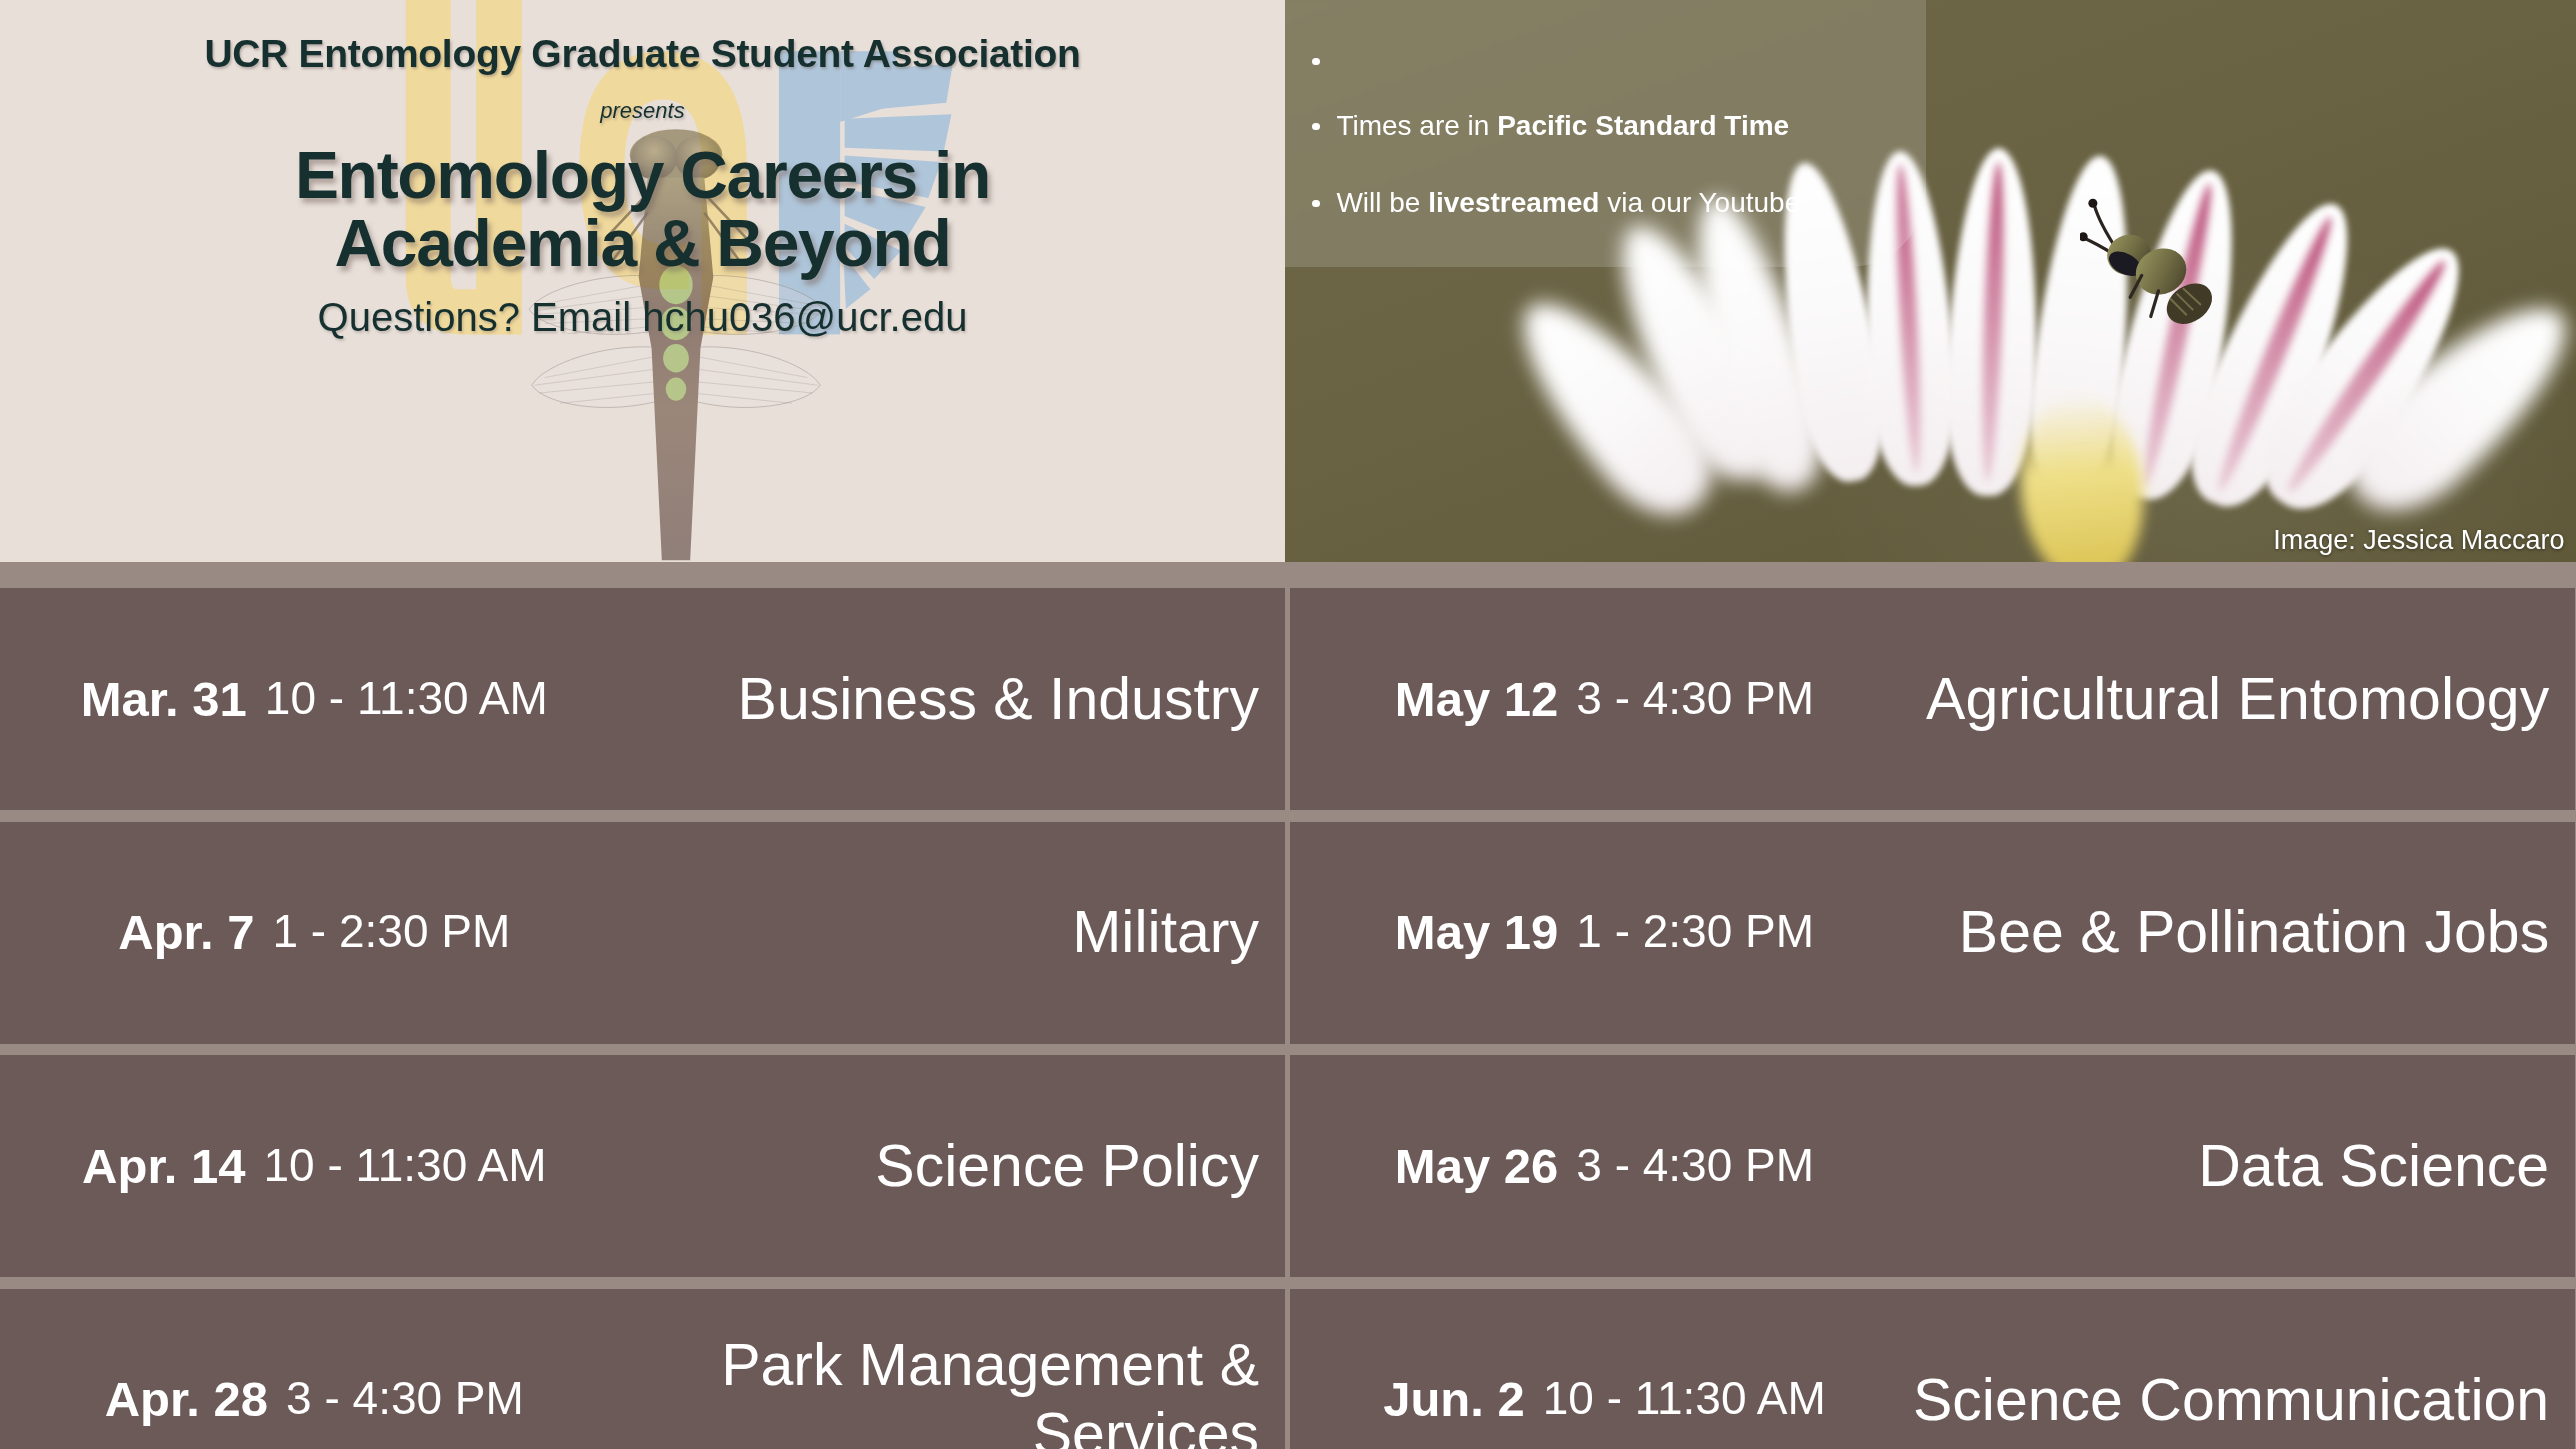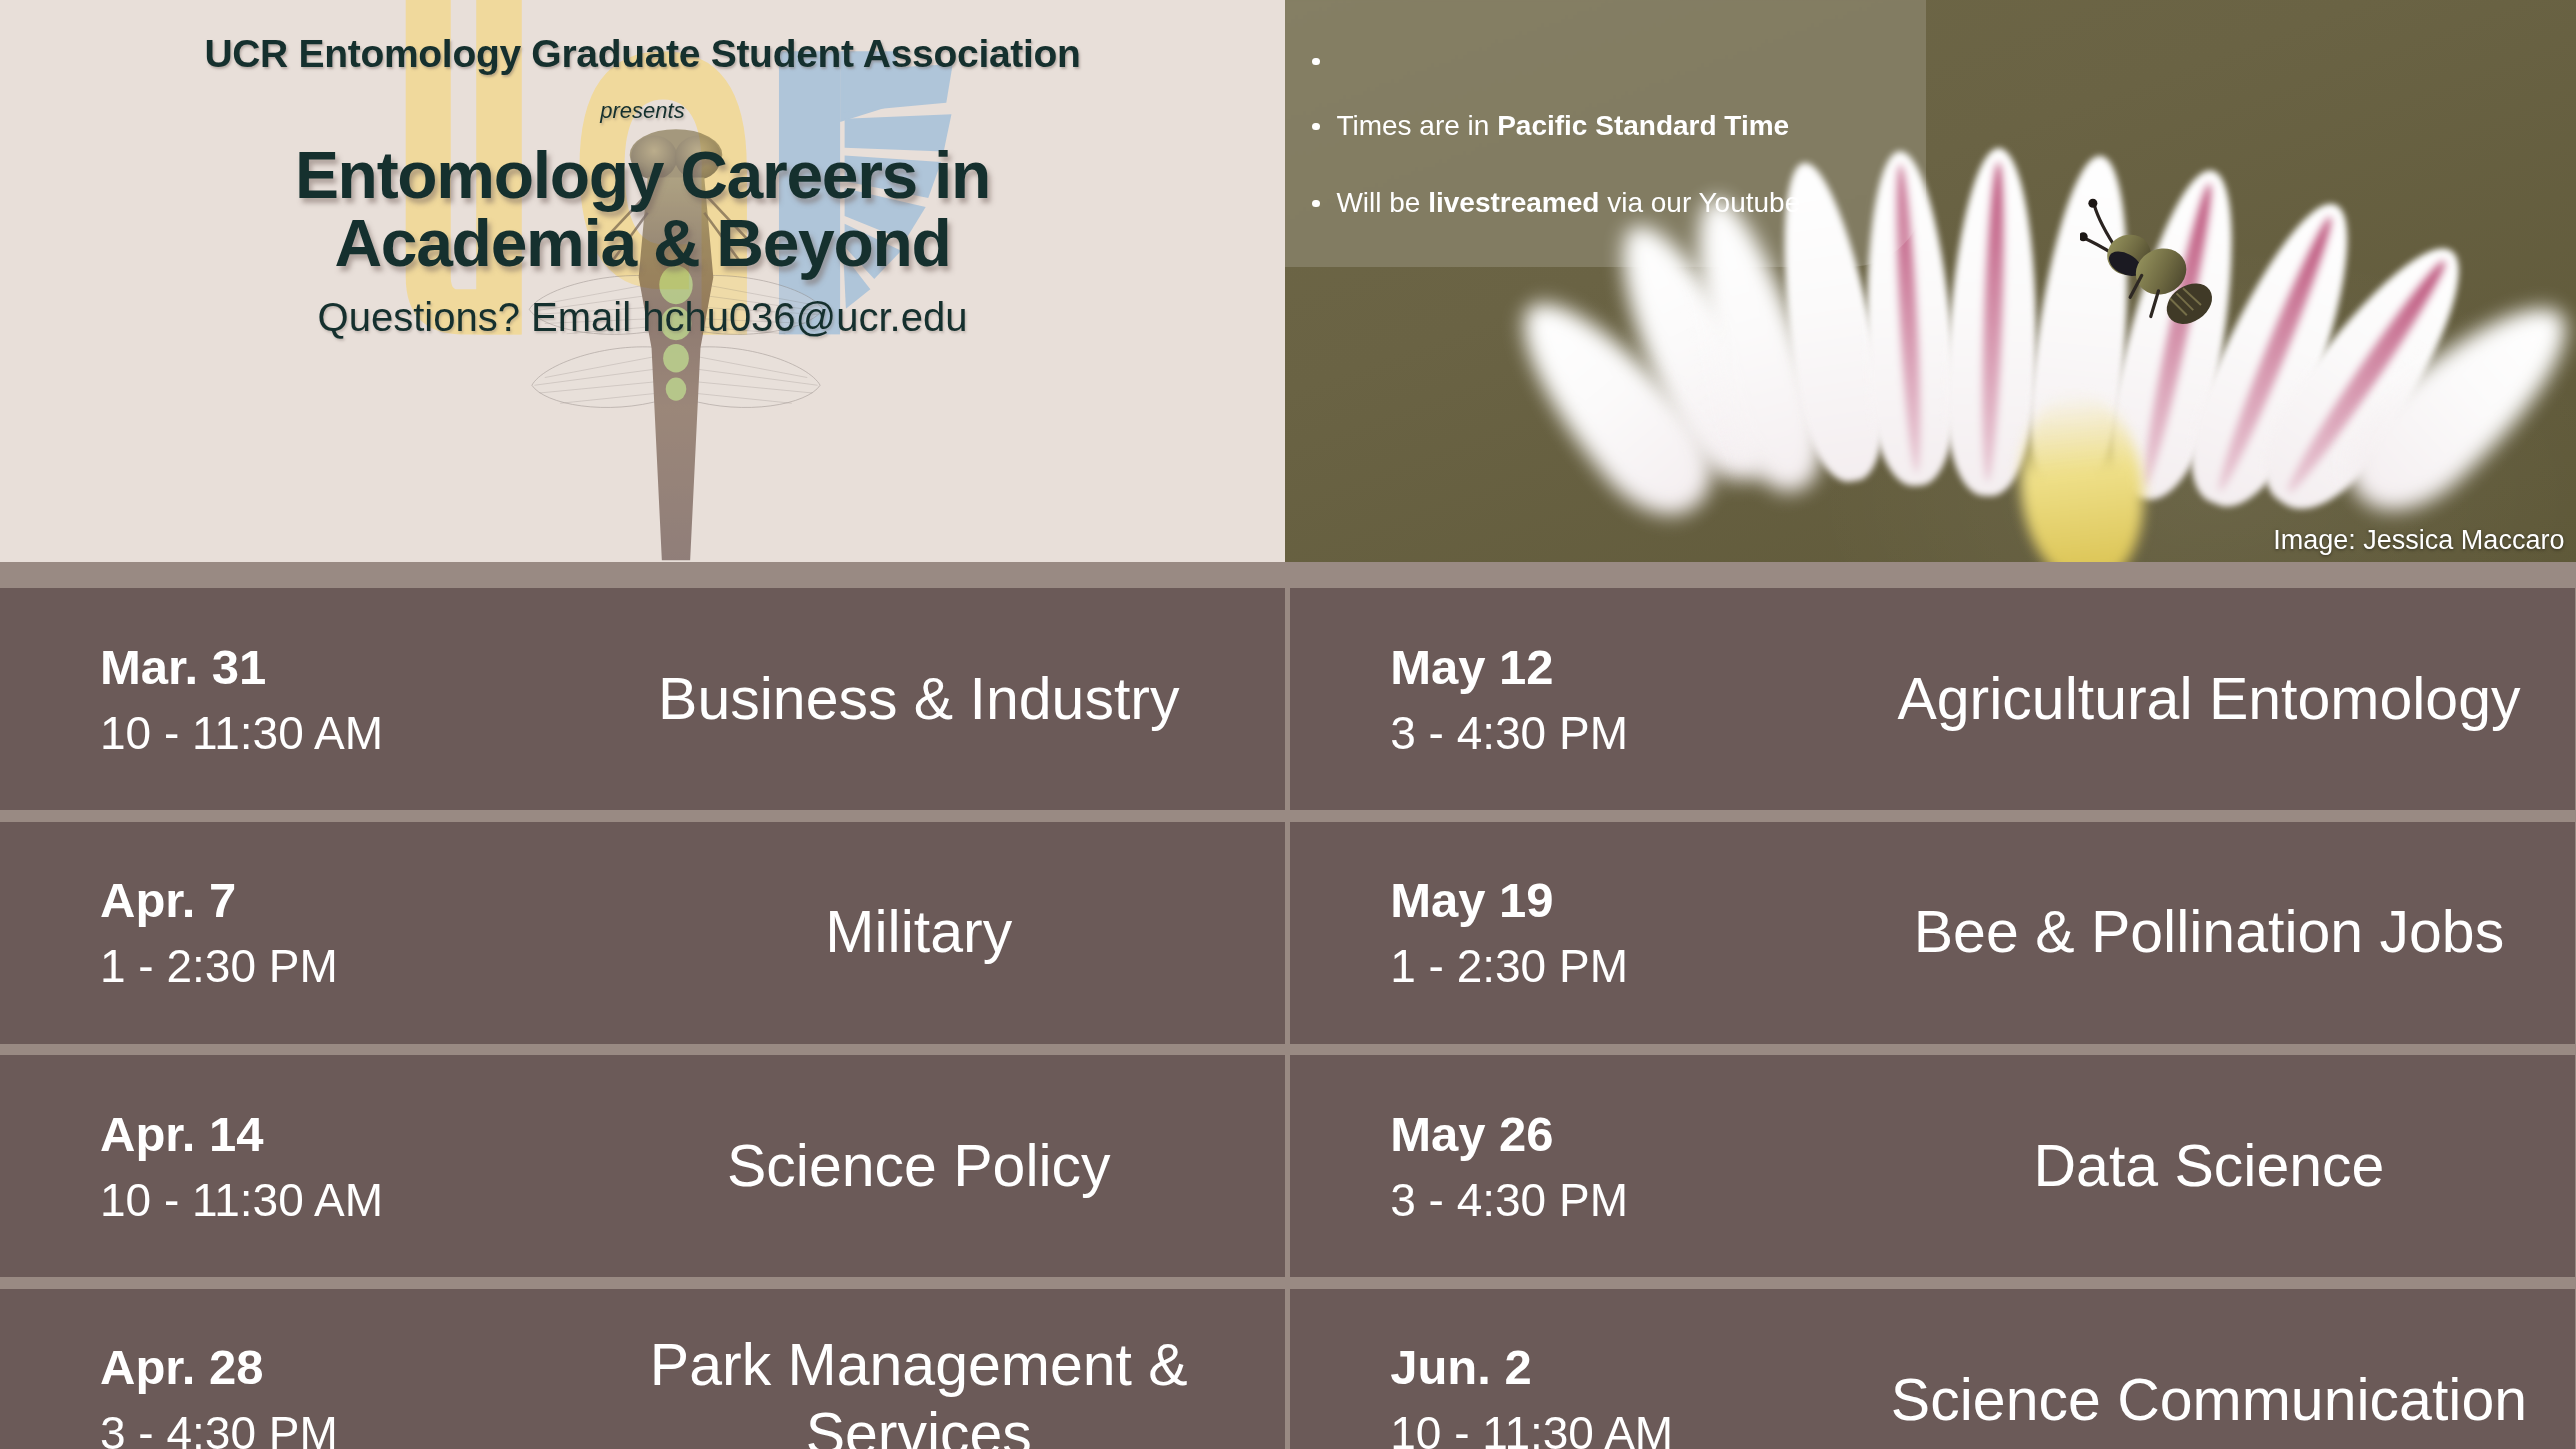--- a/index.html
+++ b/index.html
@@ -165,8 +165,8 @@
     color:#ffffff;
   }
   .cell .when {
-    padding-left:100px;
-    display:flex; flex-direction:column; justify-content:center;
+    padding-left:76px;
+    display:flex; flex-direction:row; justify-content:center;
     gap:18px;
   }
   .cell .date  { font-size:49px; font-weight:700; line-height:1; }

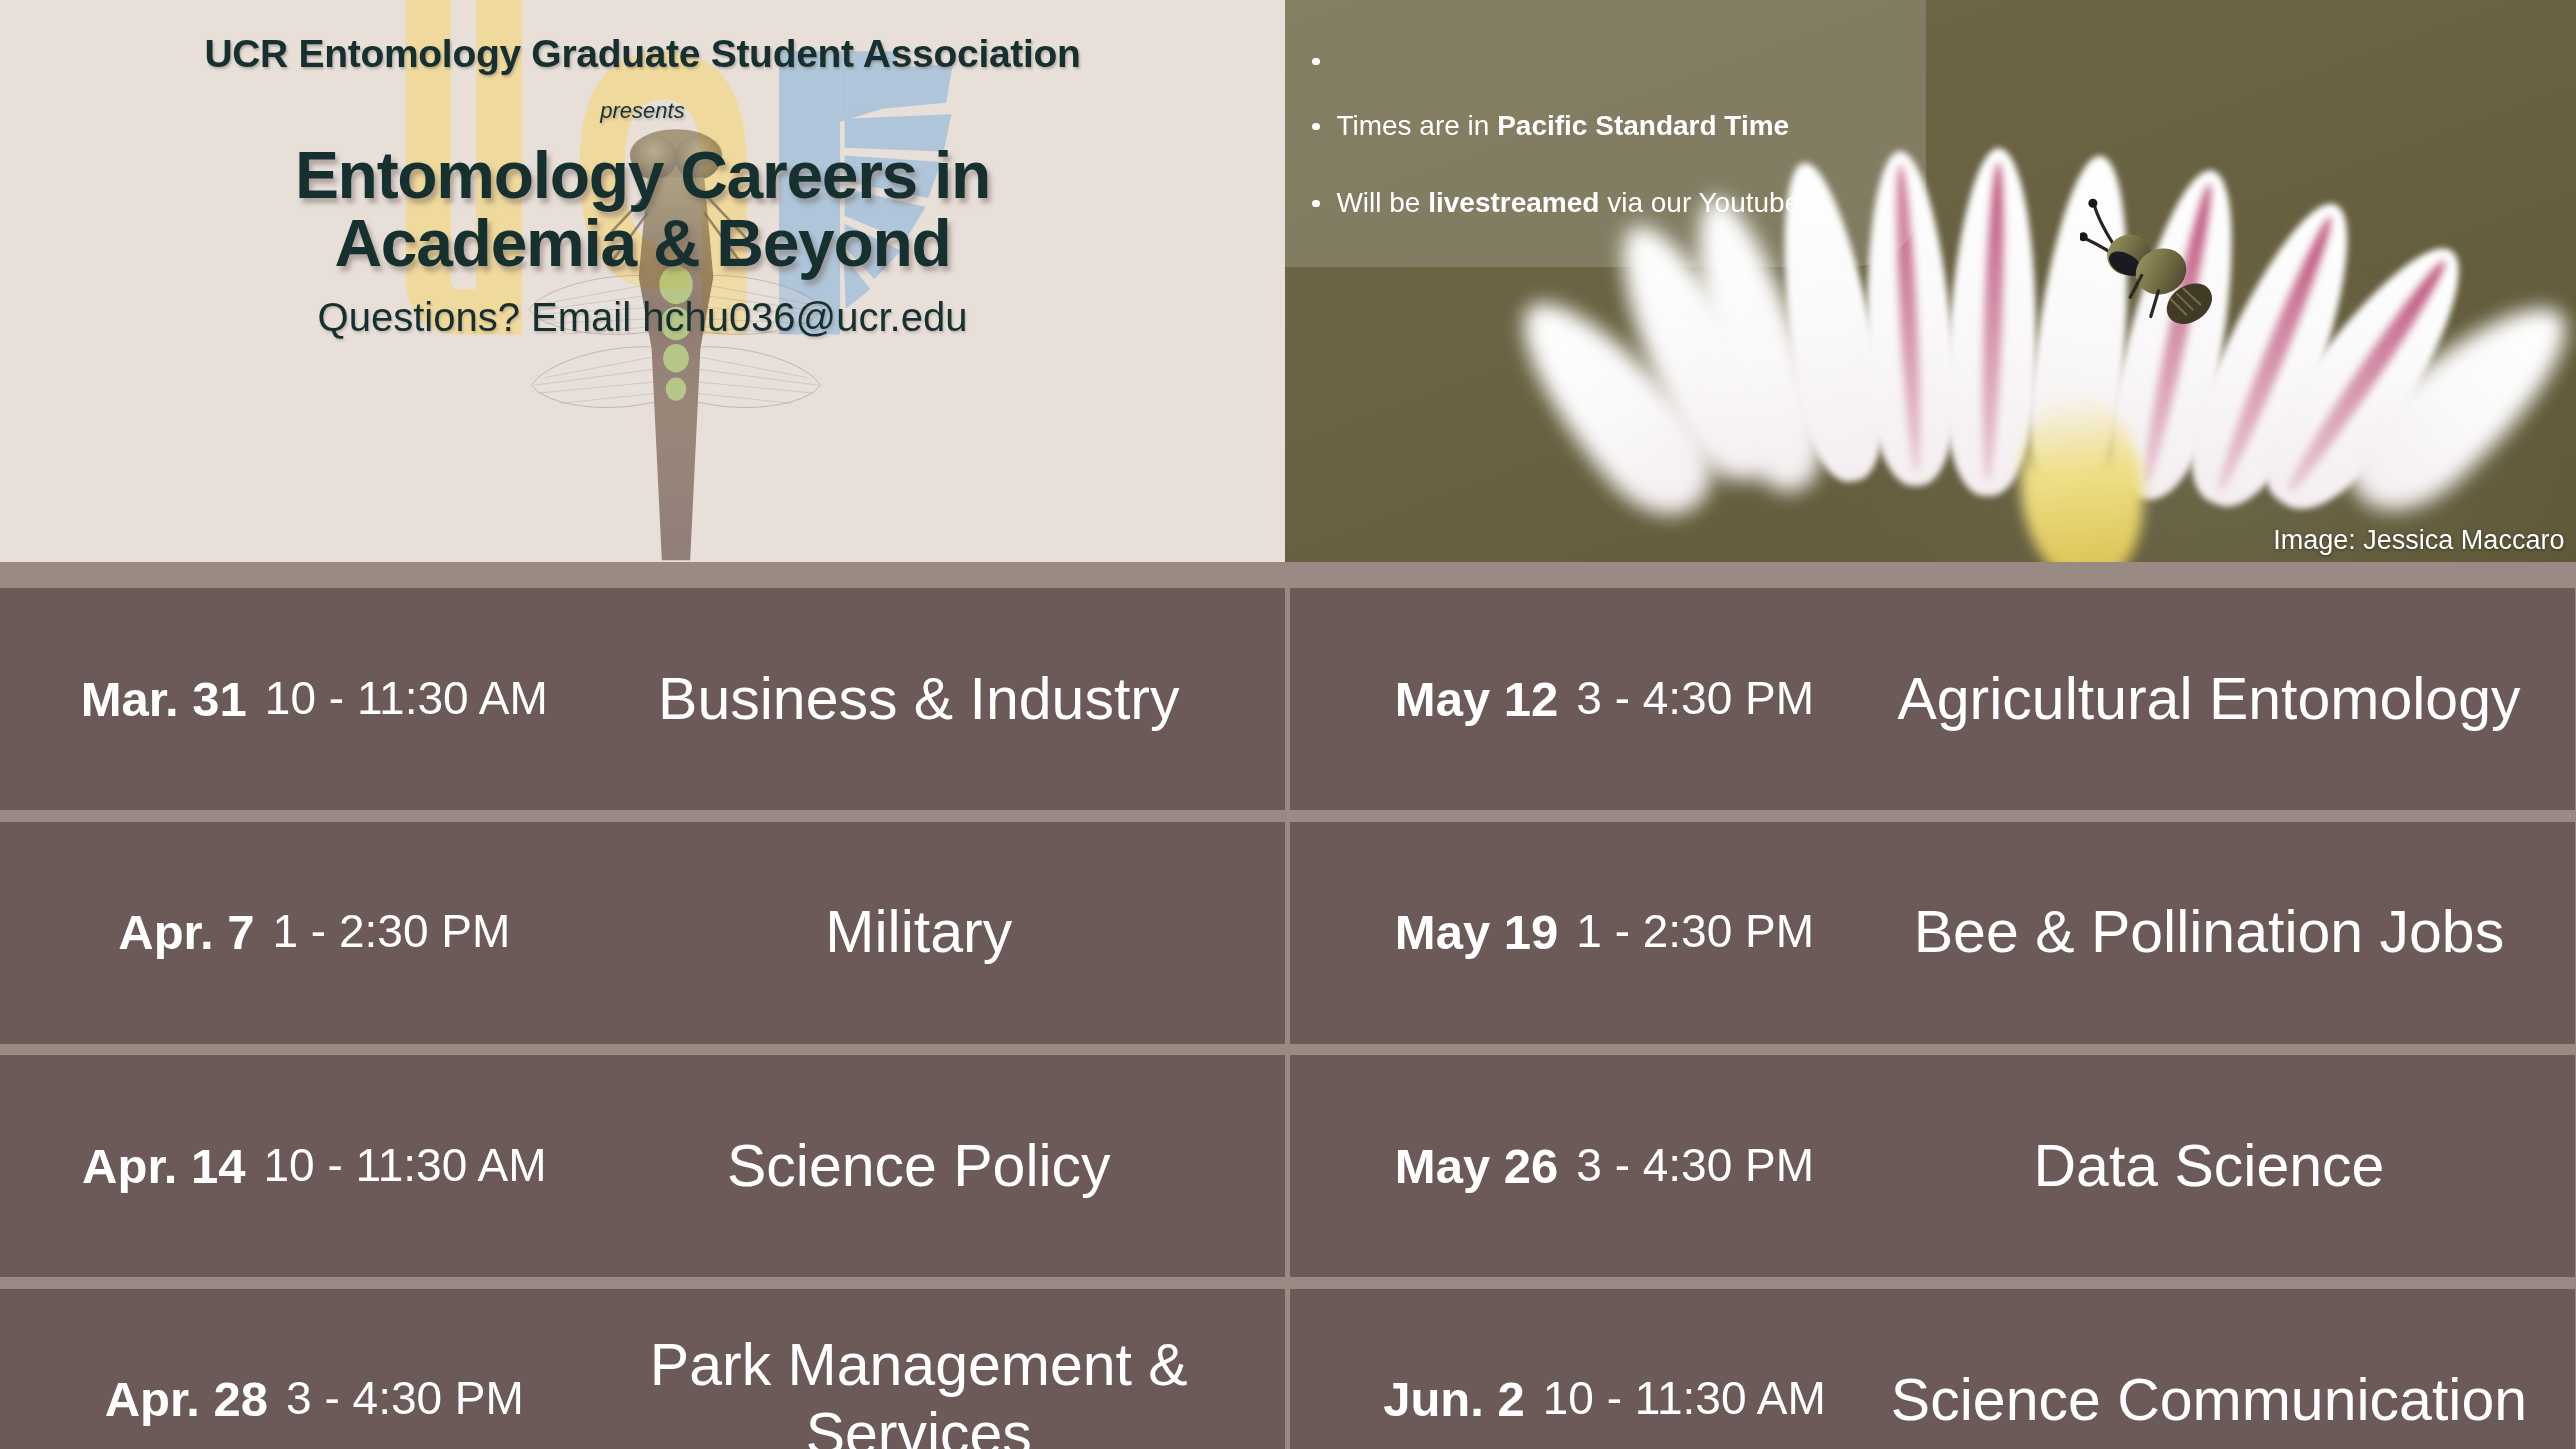--- a/index.html
+++ b/index.html
@@ -173,7 +173,7 @@
   .cell .time  { font-size:46px; font-weight:400; line-height:1; }
   .cell .topic {
     font-size:59px; font-weight:400; line-height:1.16;
-    text-align:center; padding:0 26px;
+    text-align:right; padding:0 26px;
   }
 </style>
 </head>

